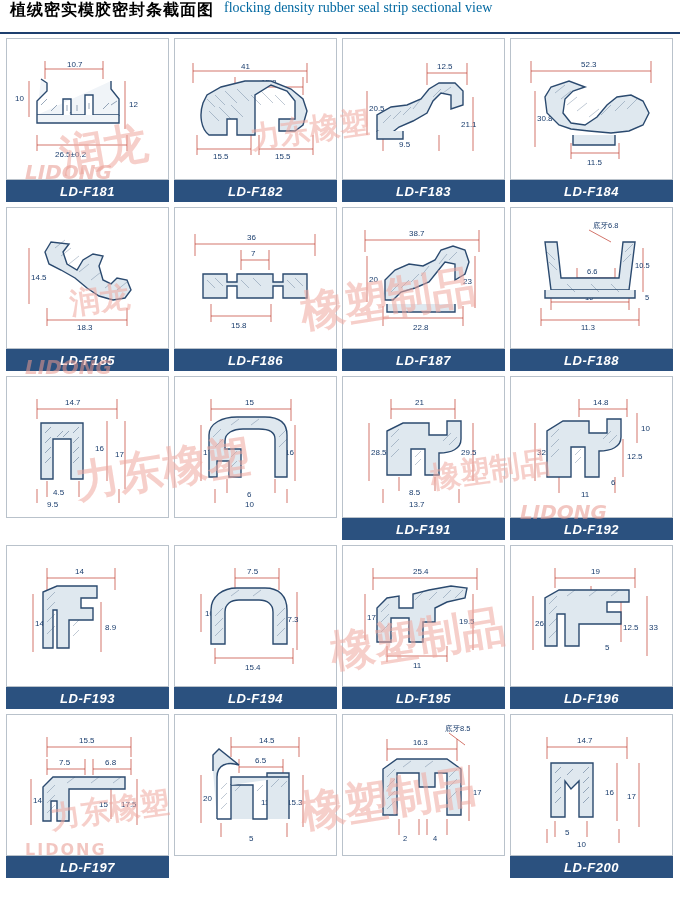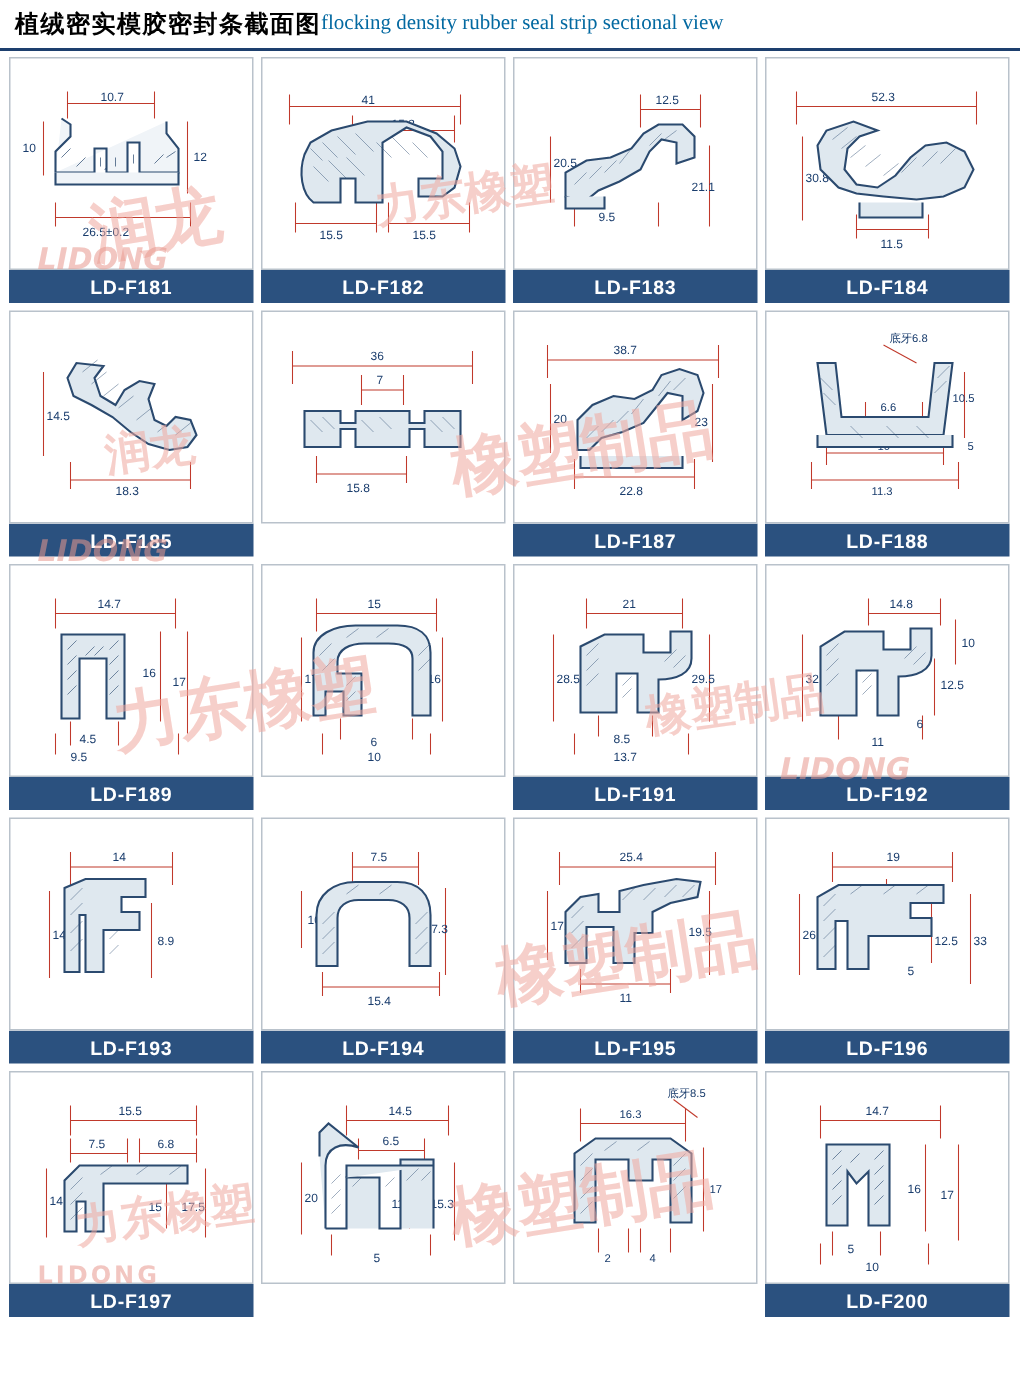--- a/index.html
+++ b/index.html
@@ -20,8 +20,8 @@
   .header {
     height: 34px;
     display: flex;
-    align-items: center;
     padding-left: 10px;
+    gap: 10px;
     border-bottom: 2px solid #1d3f6e;
     background: #ffffff;
   }

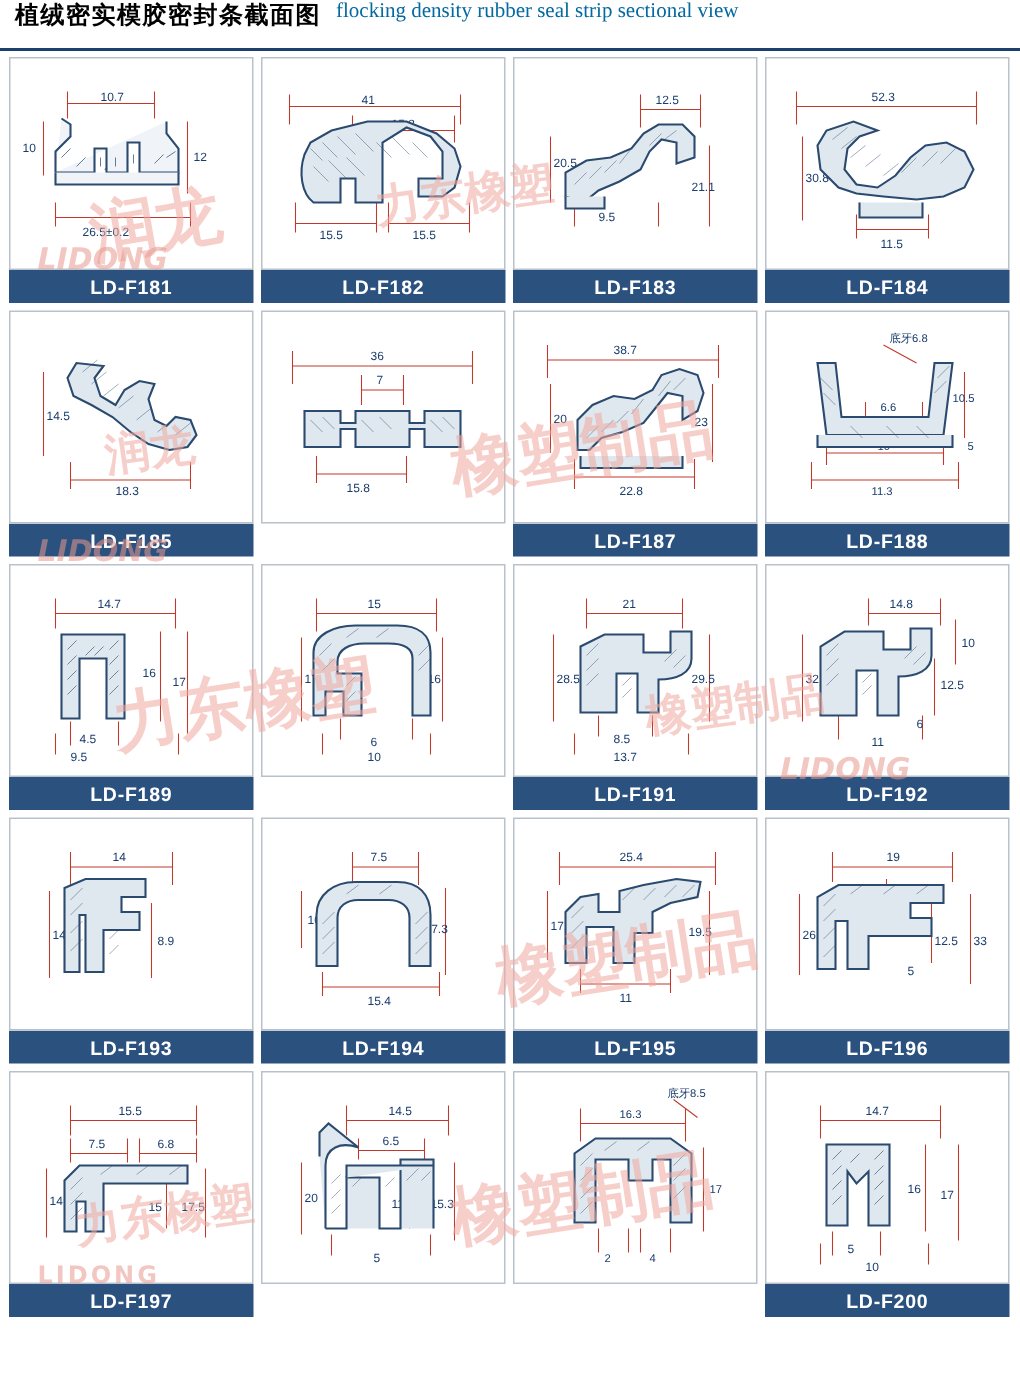--- a/index.html
+++ b/index.html
@@ -73,6 +73,7 @@
     align-items: center;
     justify-content: center;
     font-family: "Liberation Sans", sans-serif;
+    font-style: italic;
   }
   
   .wm {

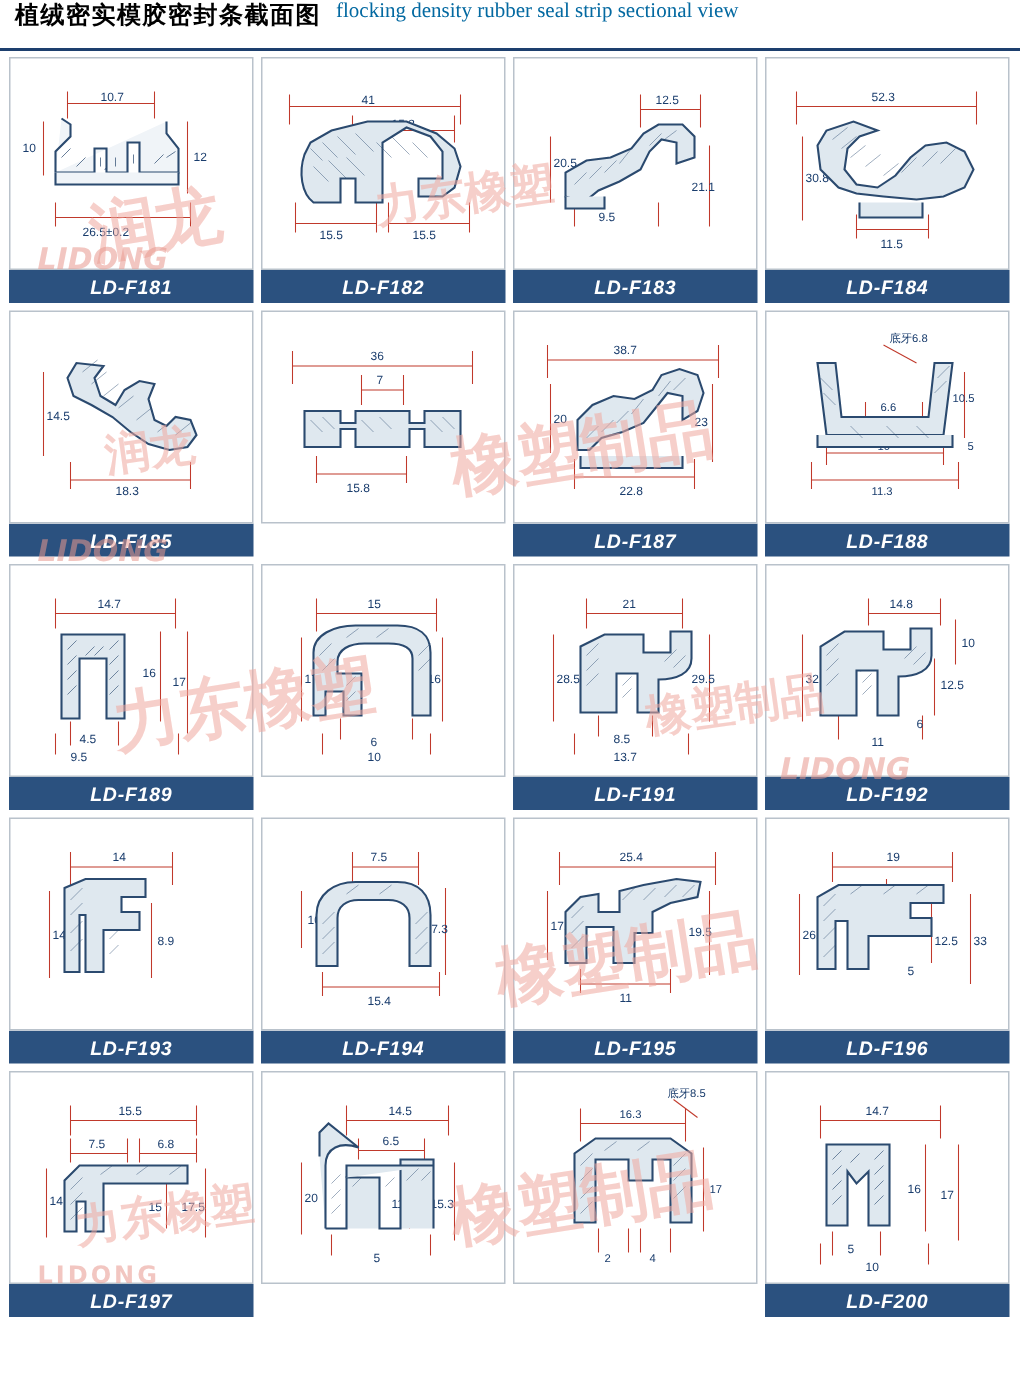--- a/index.html
+++ b/index.html
@@ -300,6 +300,7 @@
             </g>
           </svg>
         </div>
+        <div class="label">LD-F186</div>
       </div>
 
       <div class="cell">

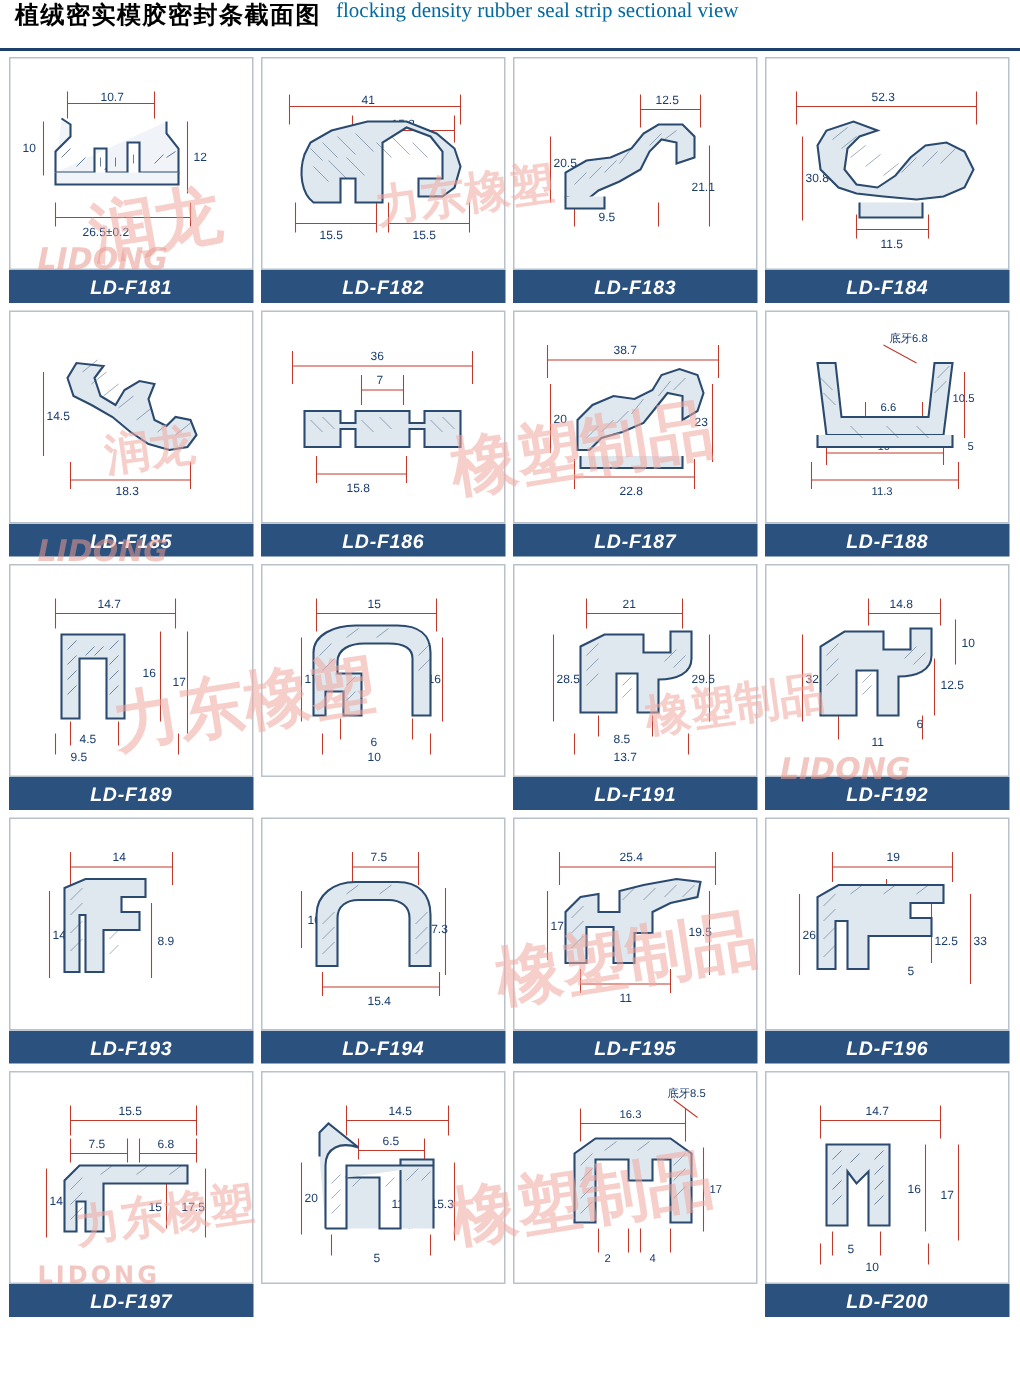--- a/index.html
+++ b/index.html
@@ -402,7 +402,6 @@
             </g>
           </svg>
         </div>
-        <div class="label">LD-F189</div>
       </div>
 
       <div class="cell">

